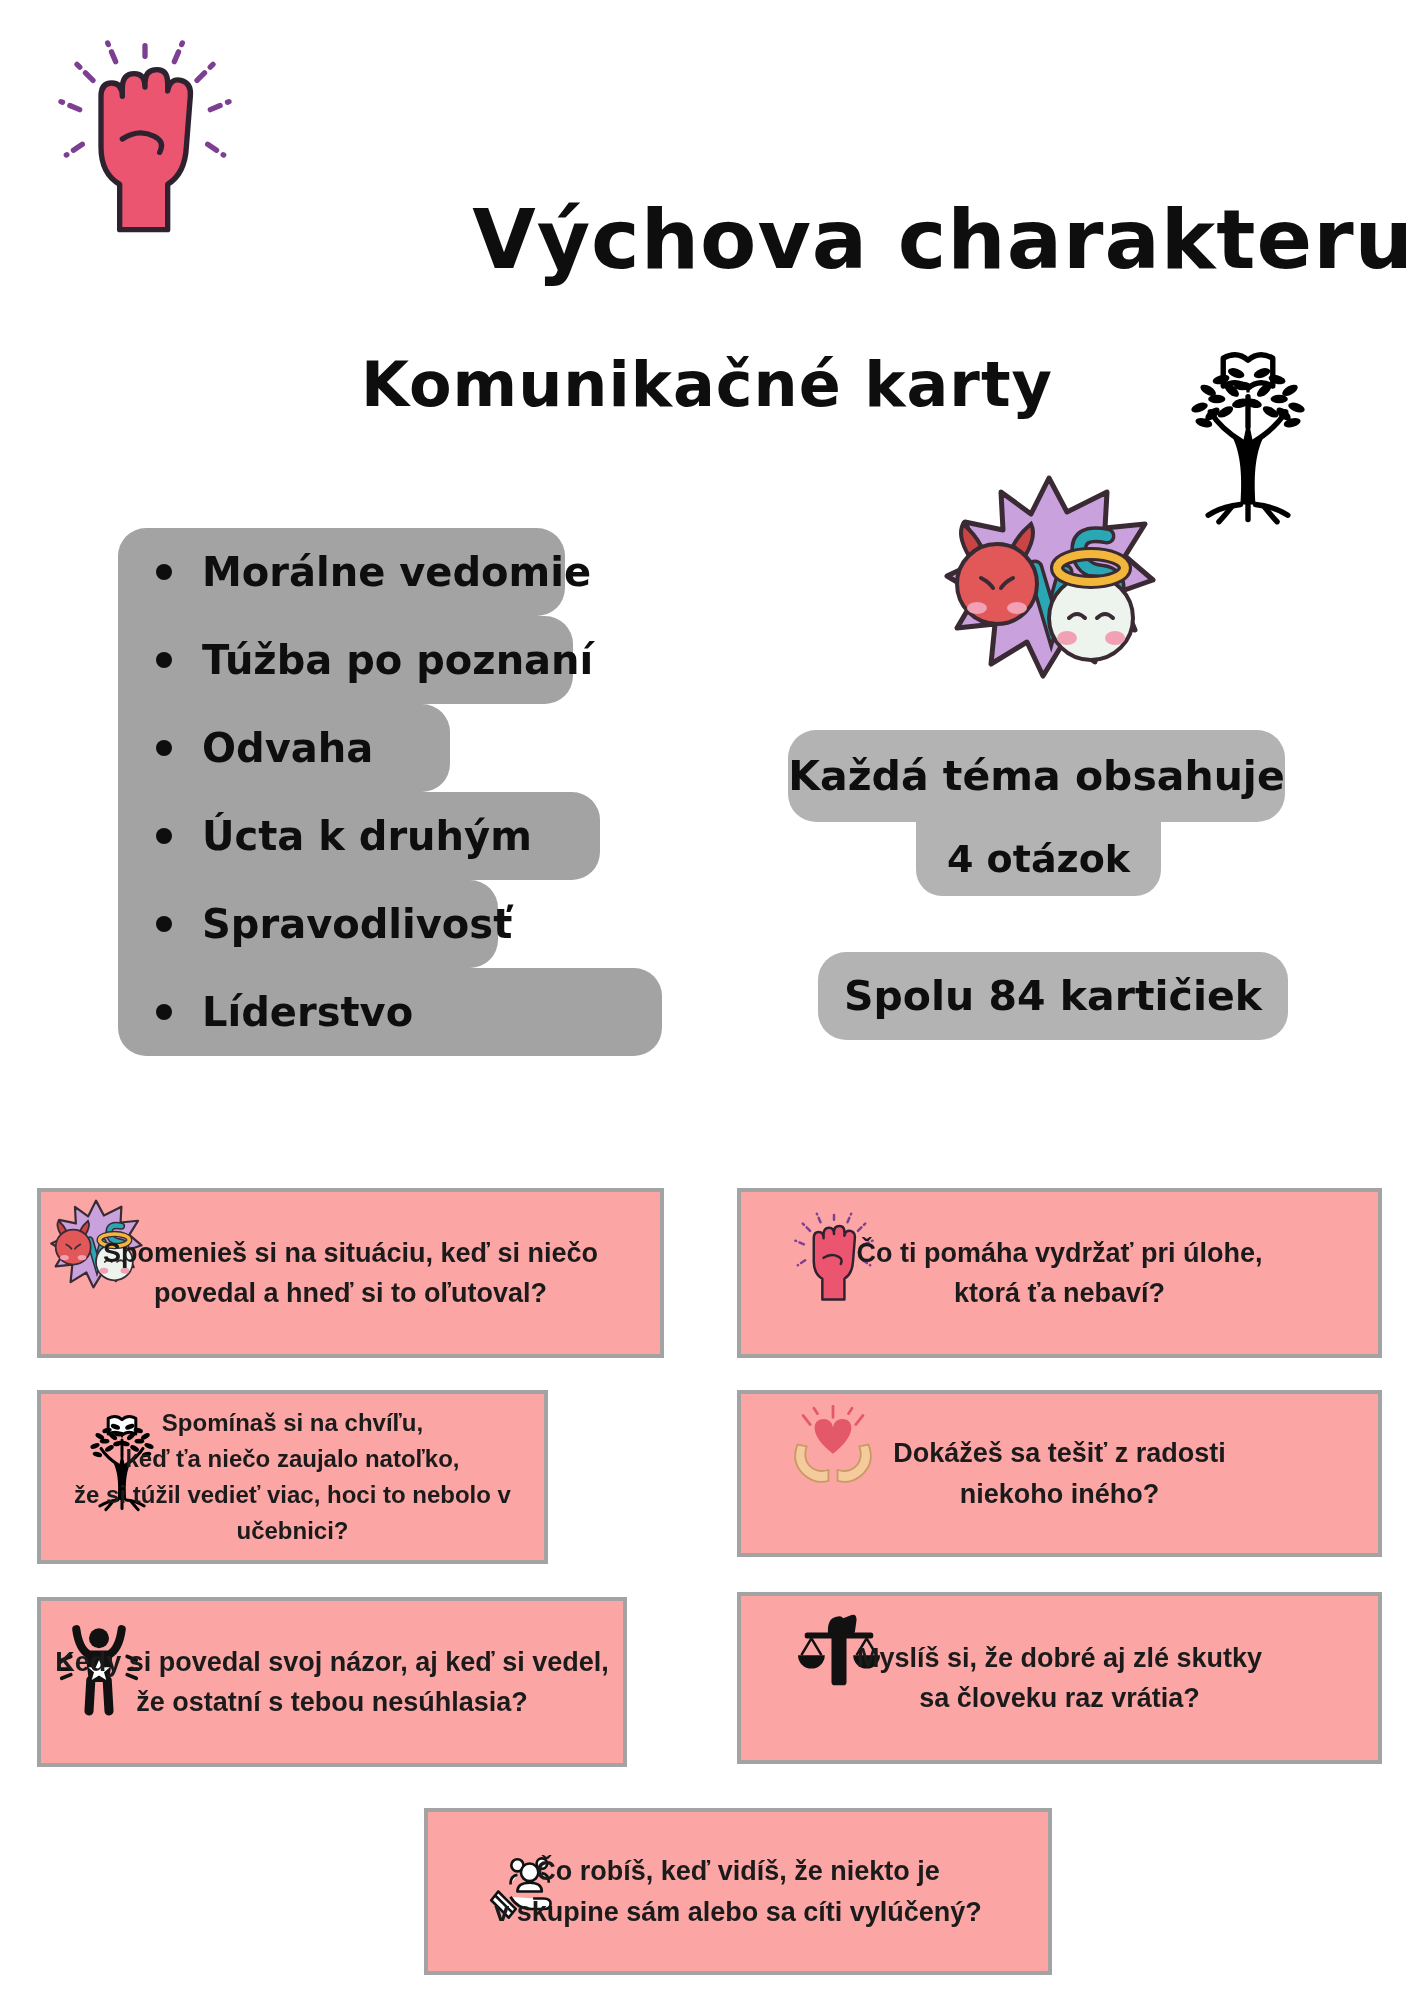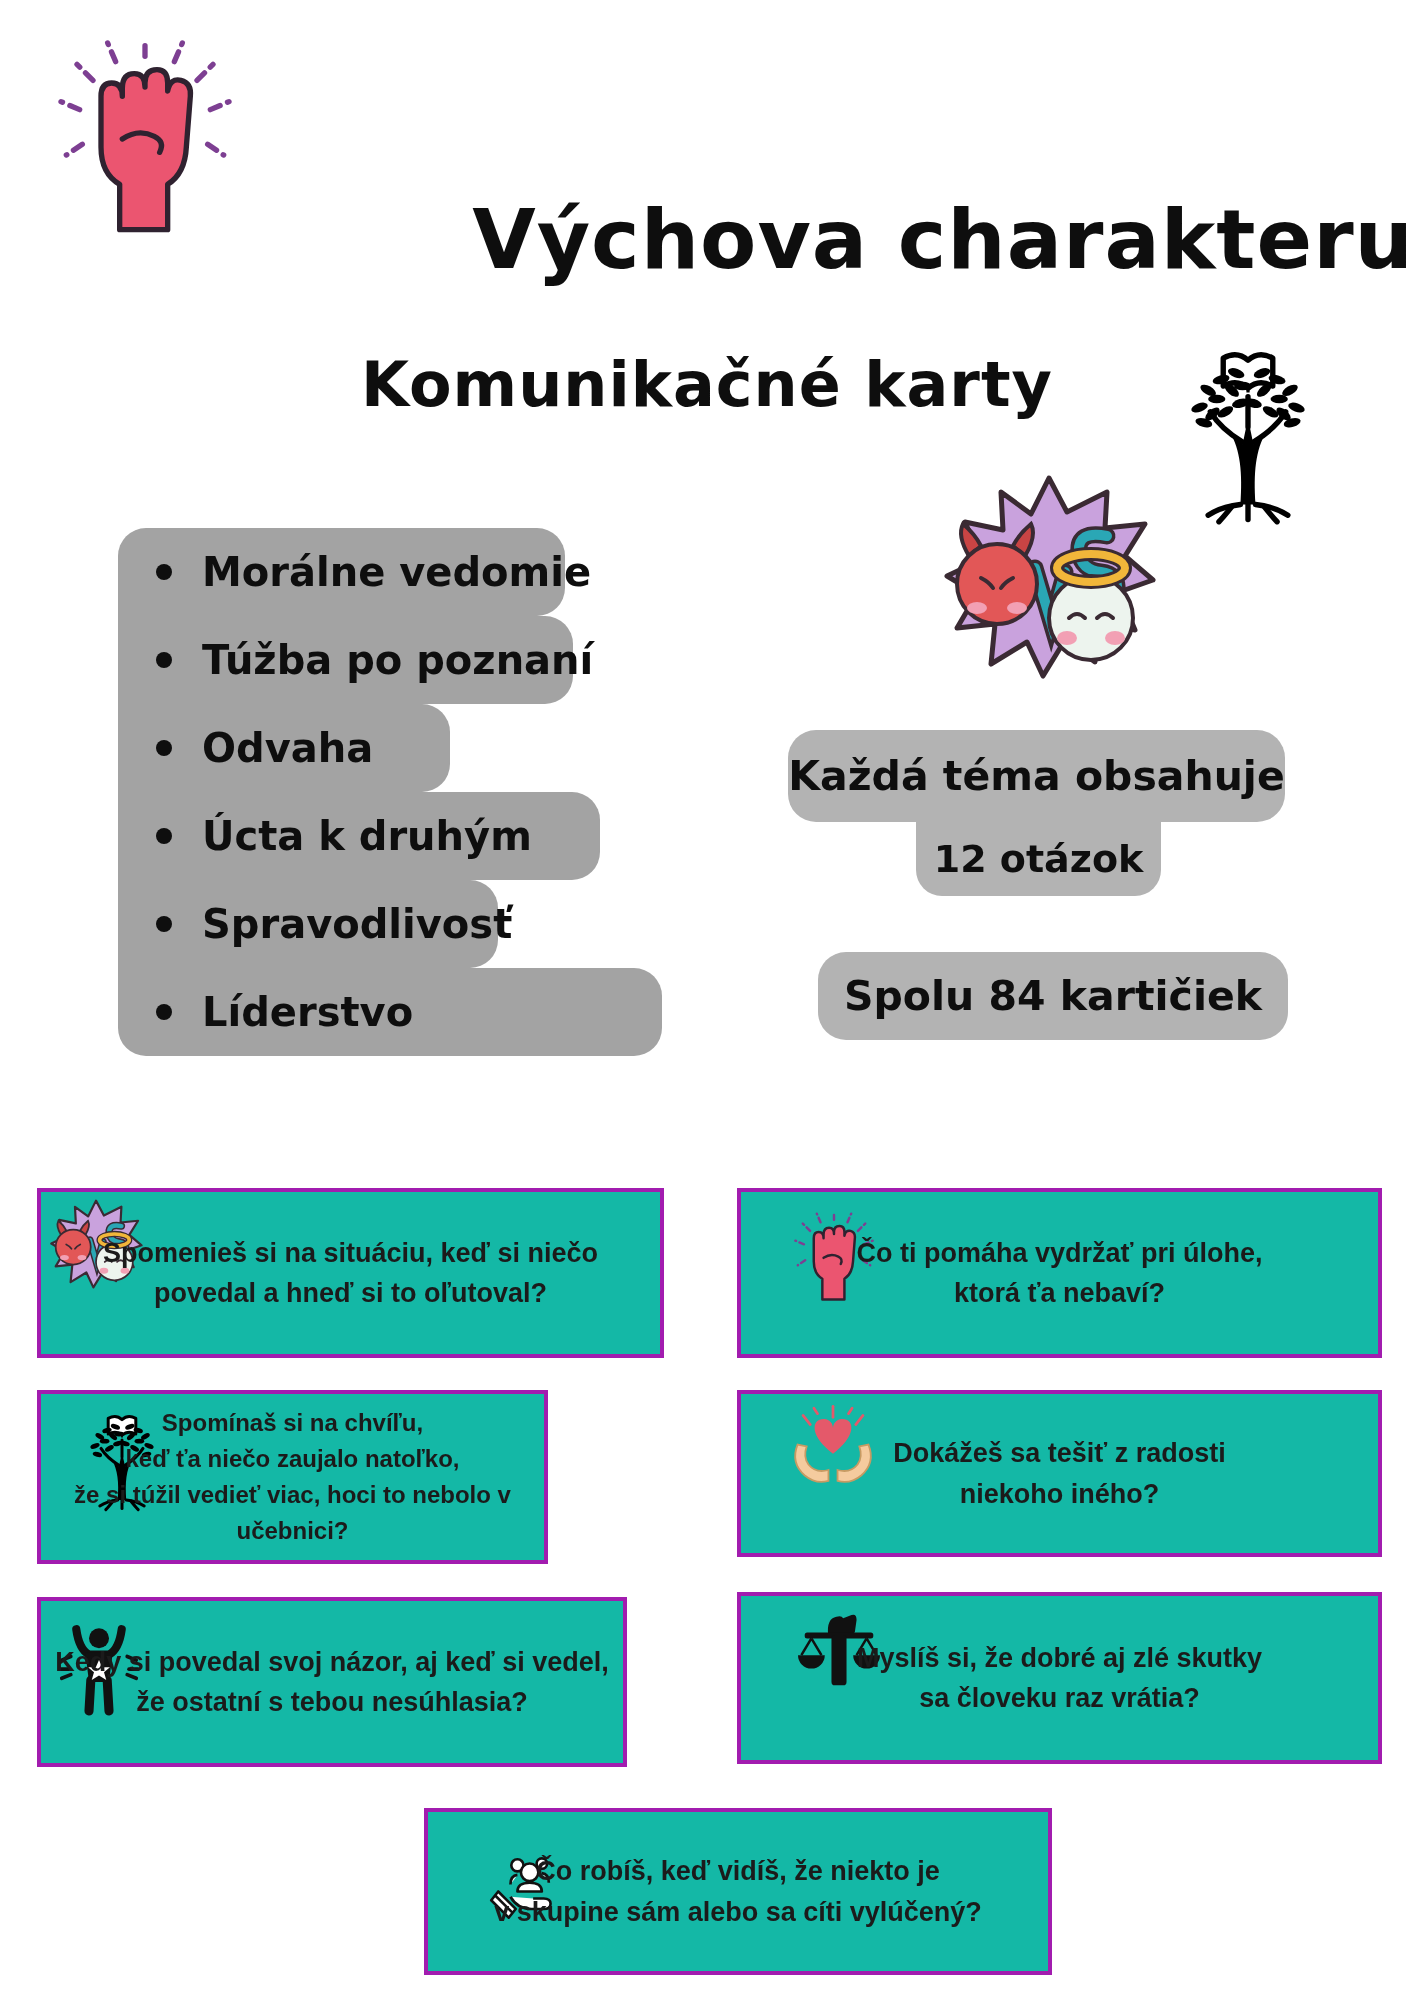--- a/index.html
+++ b/index.html
@@ -192,7 +192,7 @@
   </div>
 
   <div class="badge badge-line1">Každá téma obsahuje</div>
-  <div class="badge badge-line2">12 otázok</div>
+  <div class="badge badge-line2">4 otázok</div>
   <div class="badge badge-total">Spolu 84  kartičiek</div>
 
   <div class="card card1">

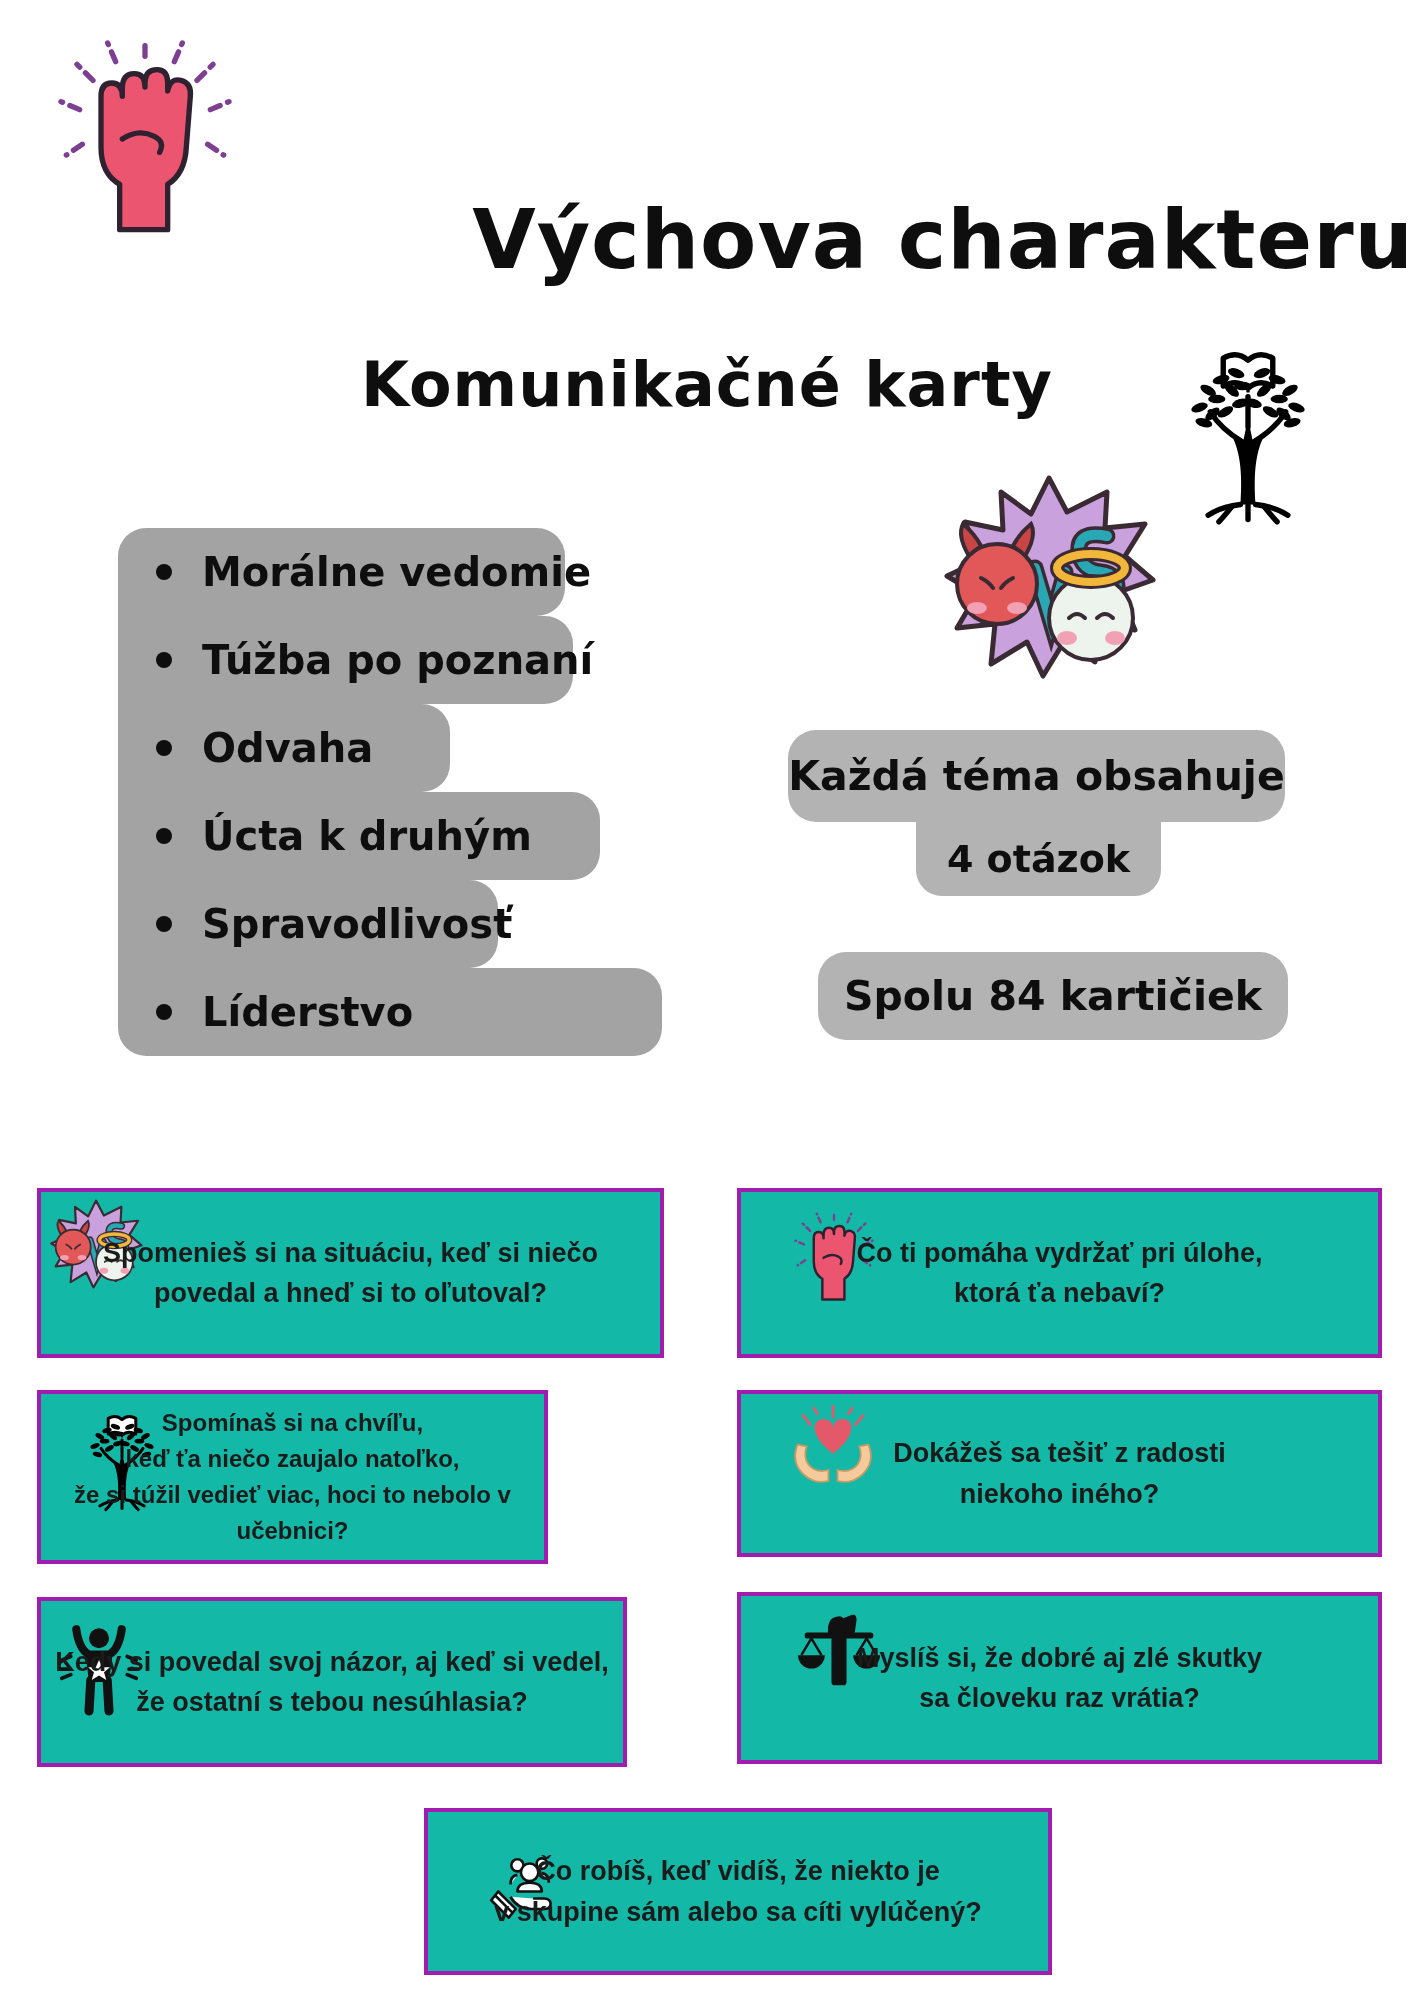--- a/index.html
+++ b/index.html
@@ -42,7 +42,7 @@
   .badge-total{left:818px;top:952px;width:470px;height:88px;border-radius:28px;font-size:41px;}
 
   
-  .card{position:absolute;background:#14b8a6;border:4px solid #a21caf;box-sizing:border-box;}
+  .card{position:absolute;background:#fca5a5;border:4px solid #a3a3a3;box-sizing:border-box;}
   .card-text{position:absolute;inset:0;display:flex;align-items:center;justify-content:center;
              text-align:center;font-family:"Liberation Sans",sans-serif;font-weight:700;
              font-size:27px;line-height:1.5;color:#1b1b1b;white-space:pre-line;z-index:2;}

